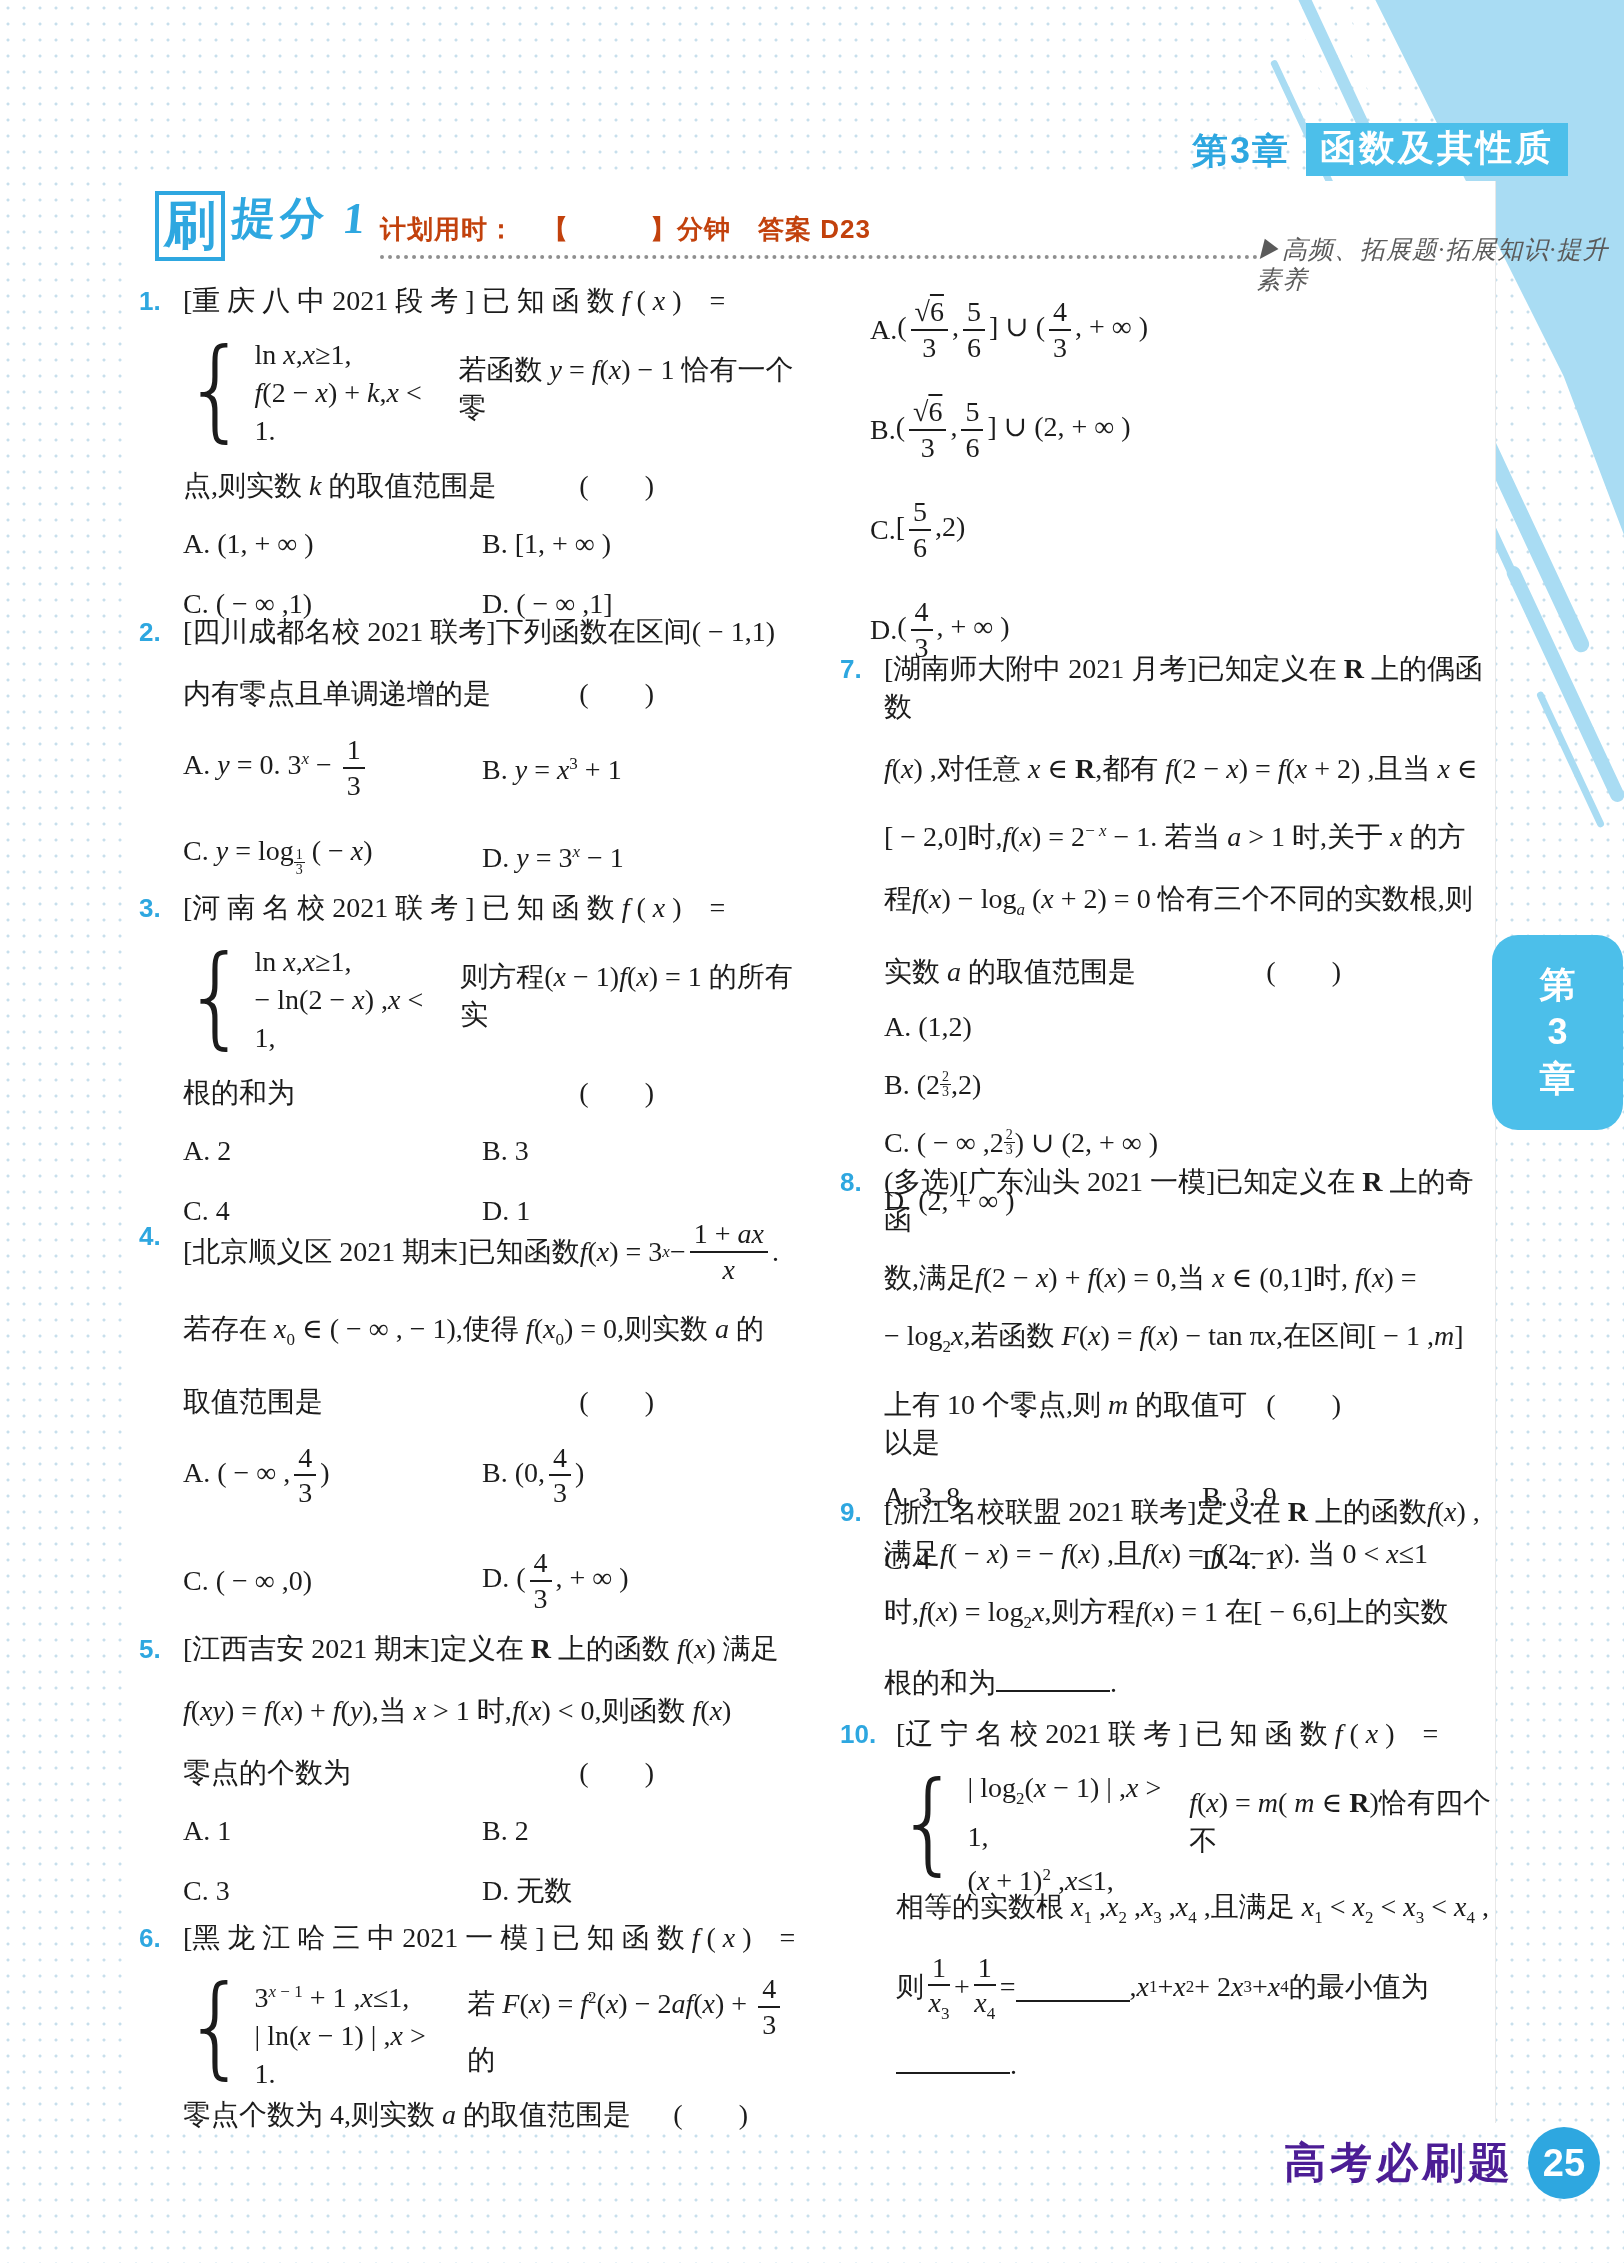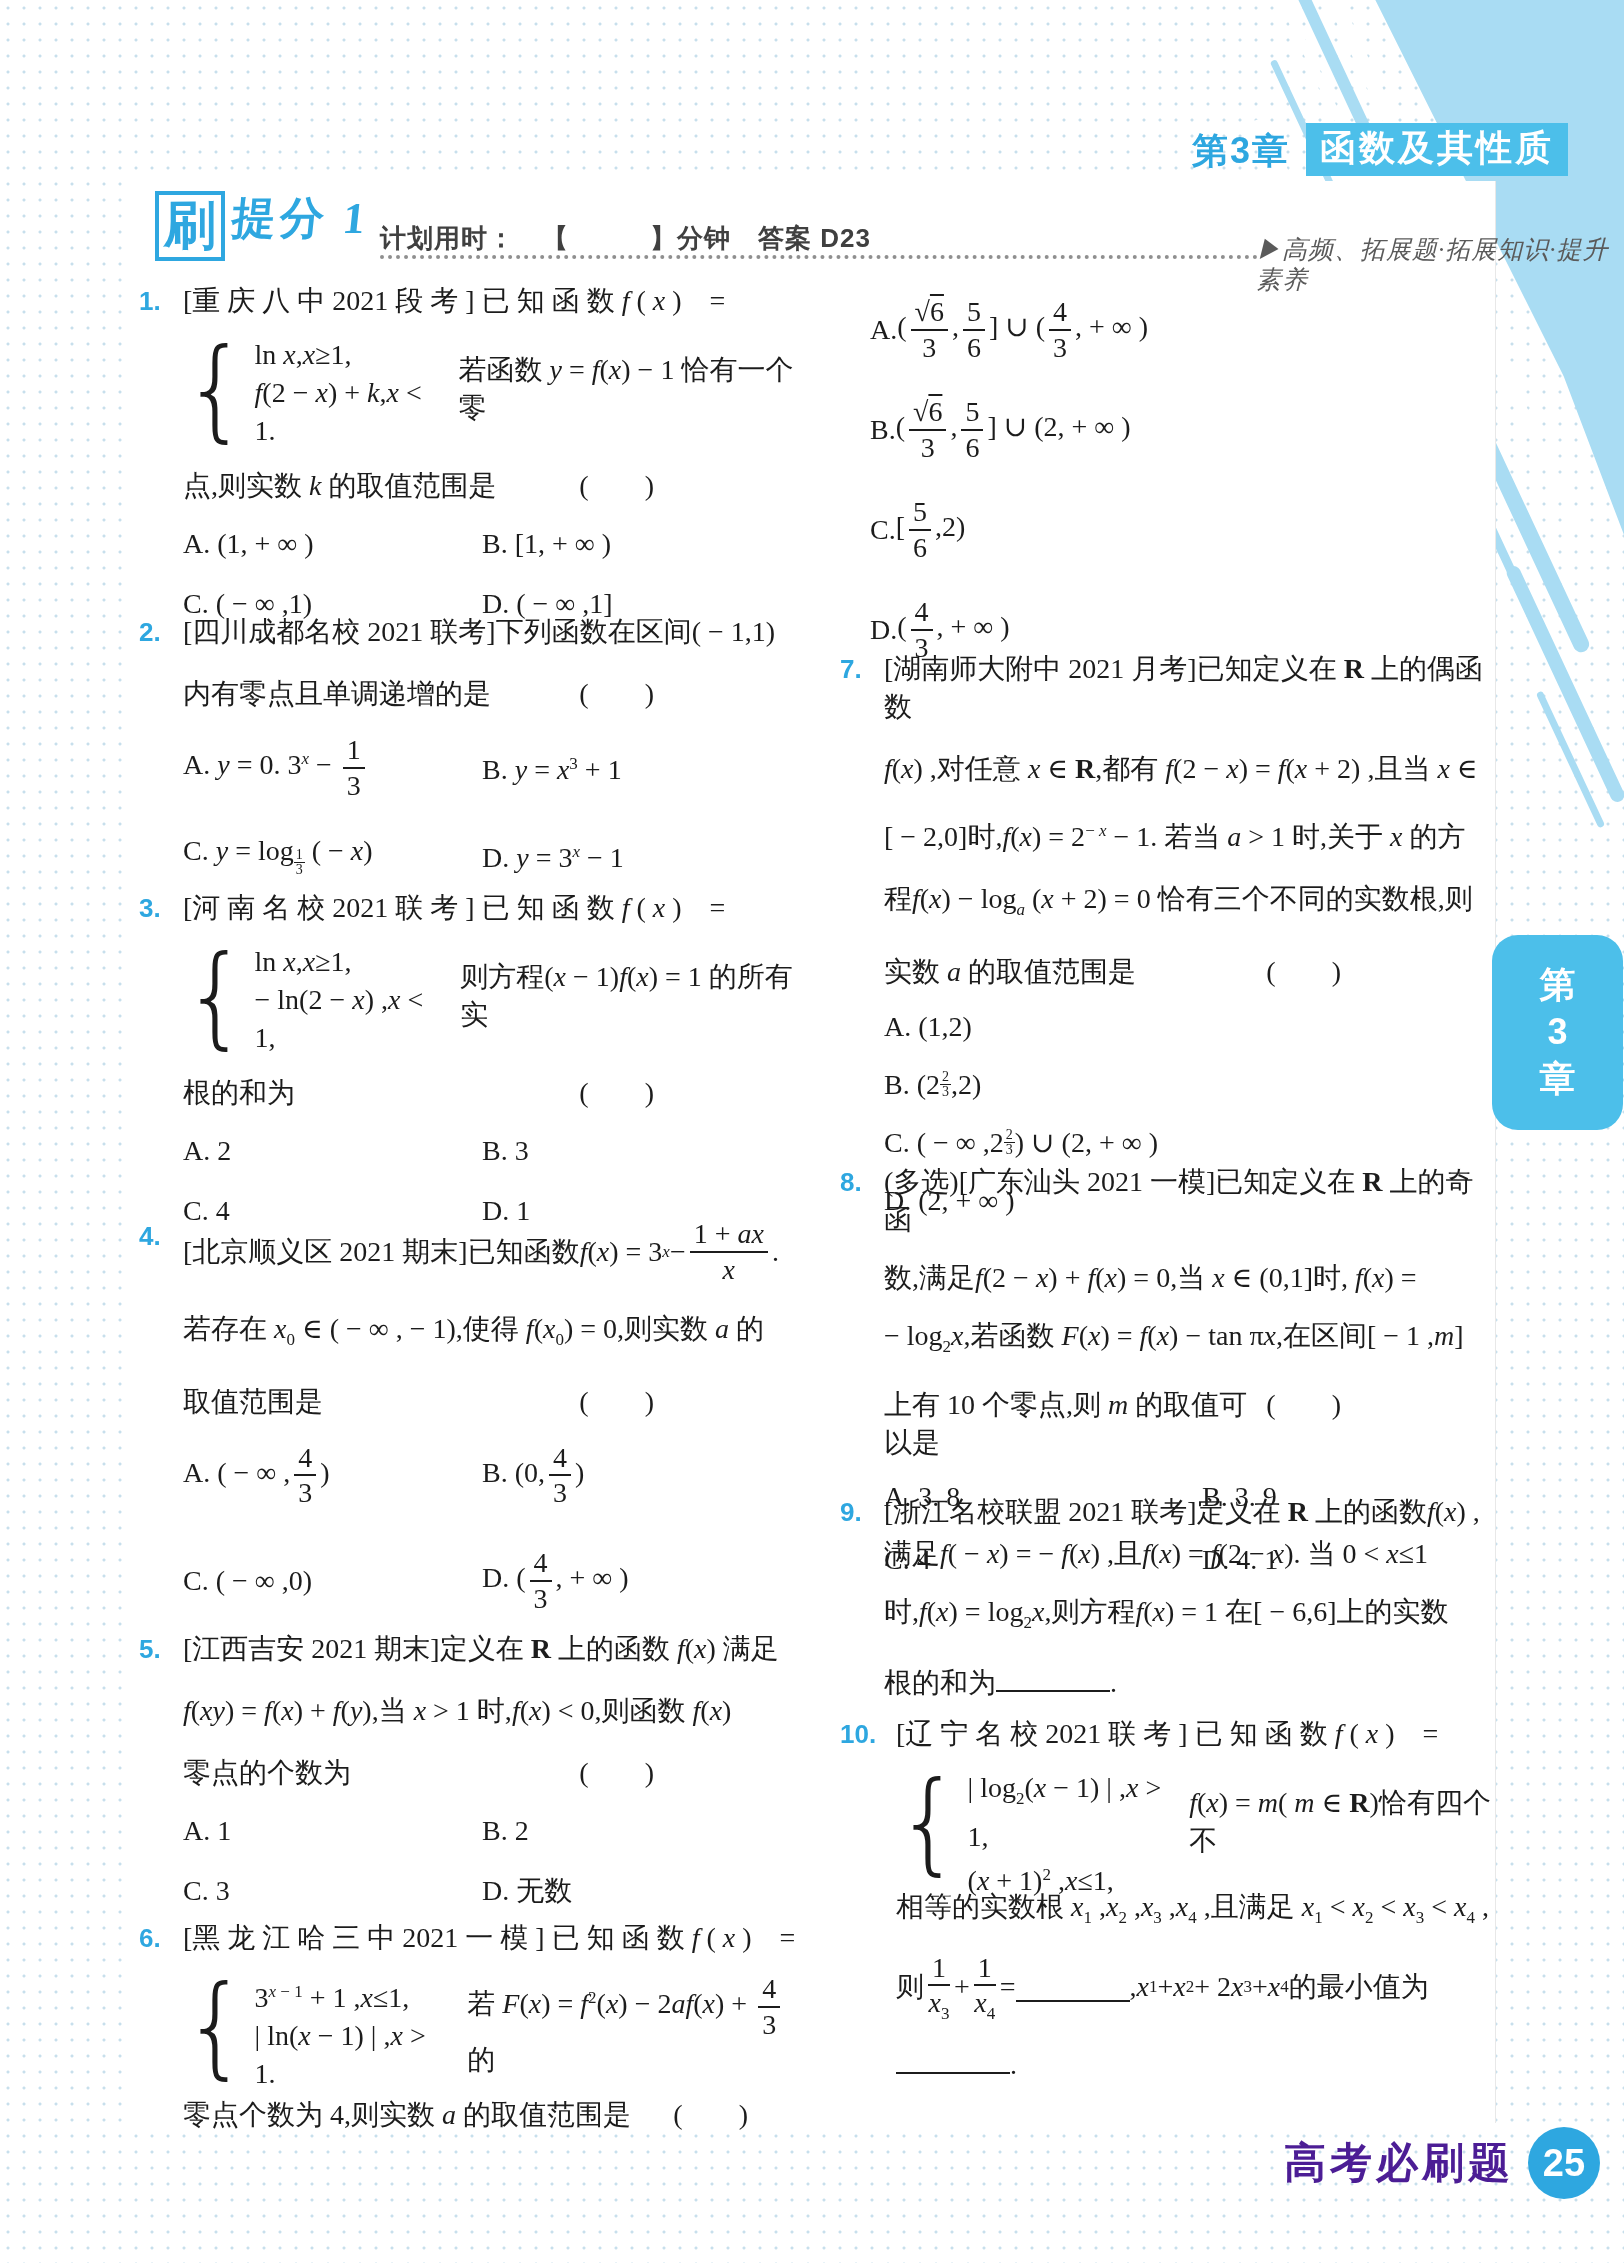--- a/index.html
+++ b/index.html
@@ -32,7 +32,7 @@
         color:#2ea7e0;font:bold 52px/1 "Liberation Serif",serif;}
   .lesson{position:absolute;left:101px;top:16px;color:#2ea7e0;
           font:bold 44px/1 "Liberation Serif",serif;transform:skewX(-6deg);letter-spacing:4px;}
-  .plan{position:absolute;left:249px;top:44px;color:#404040;
+  .plan{position:absolute;left:249px;top:35px;color:#c2410c;
         font:bold 26px/1 "Liberation Sans","DejaVu Sans",sans-serif;letter-spacing:1px;}
   .dotline{position:absolute;left:249px;top:74px;width:878px;border-bottom:4px dotted #8f8f8f;}
   .tagline{position:absolute;left:1256px;top:235px;color:#5a5a5a;

